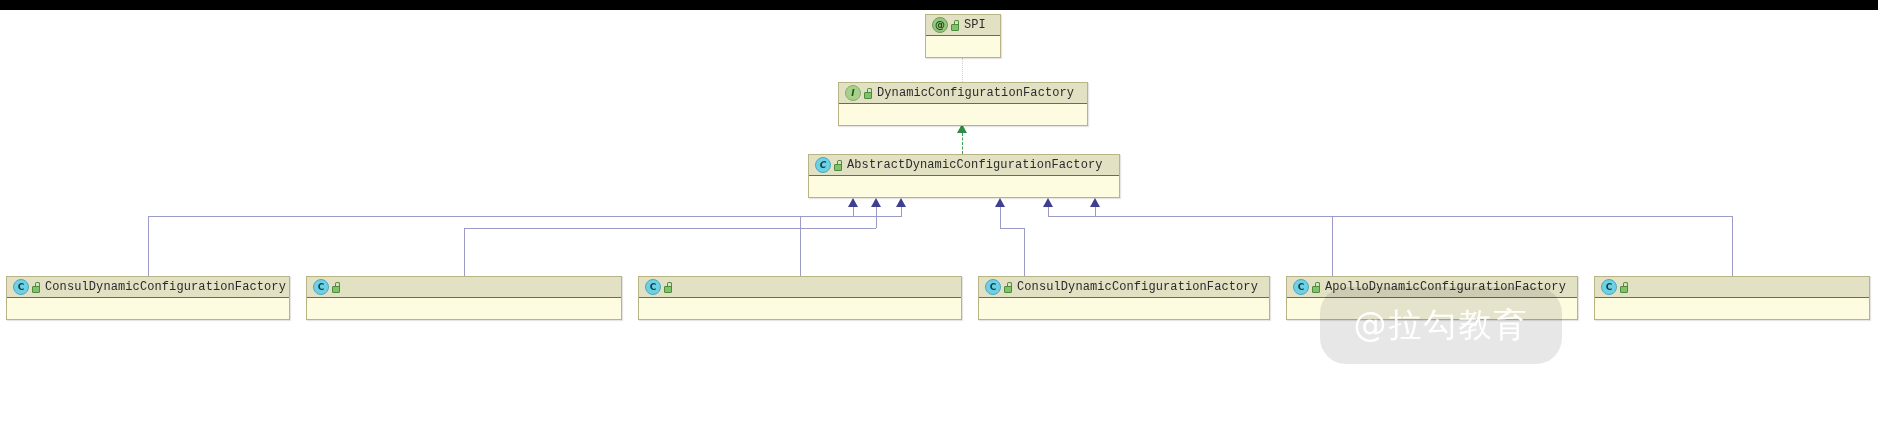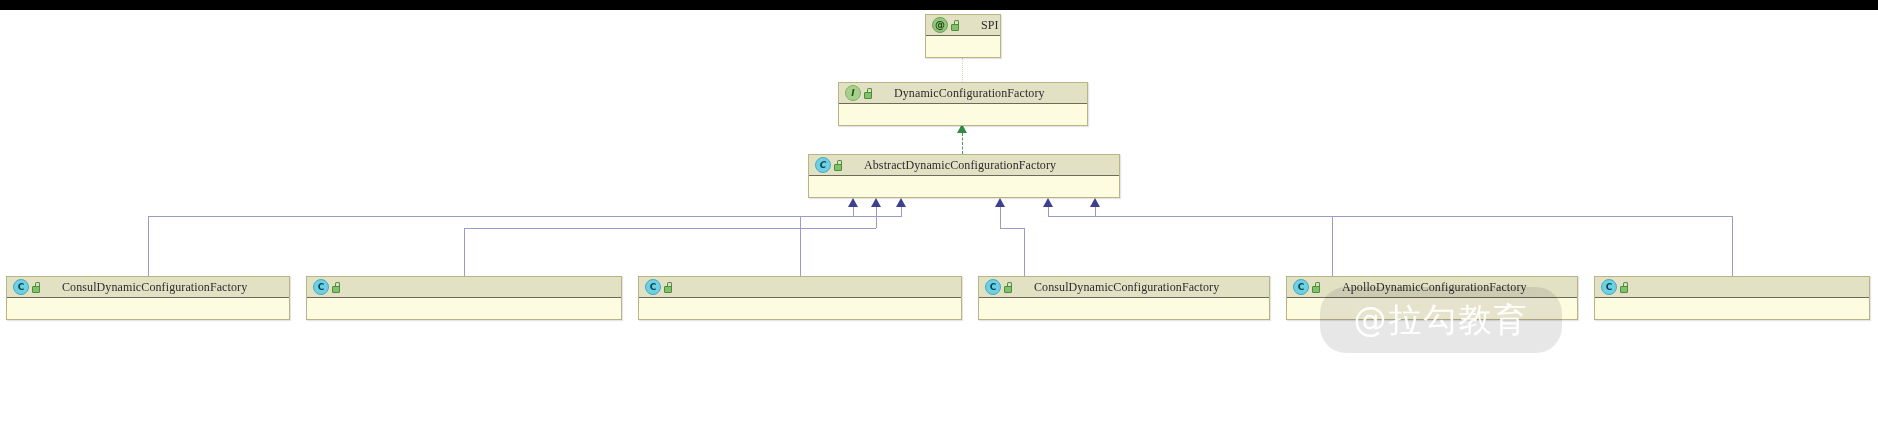--- a/index.html
+++ b/index.html
@@ -69,8 +69,8 @@
     font-size: 12px;
     color: #2b2b2b;
     letter-spacing: 0.1px;
-    font-family: Liberation Serif, serif;
-    padding-left: 21px;
+    font-family: Liberation Mono, monospace;
+    padding-left: 4px;
   }
 
   

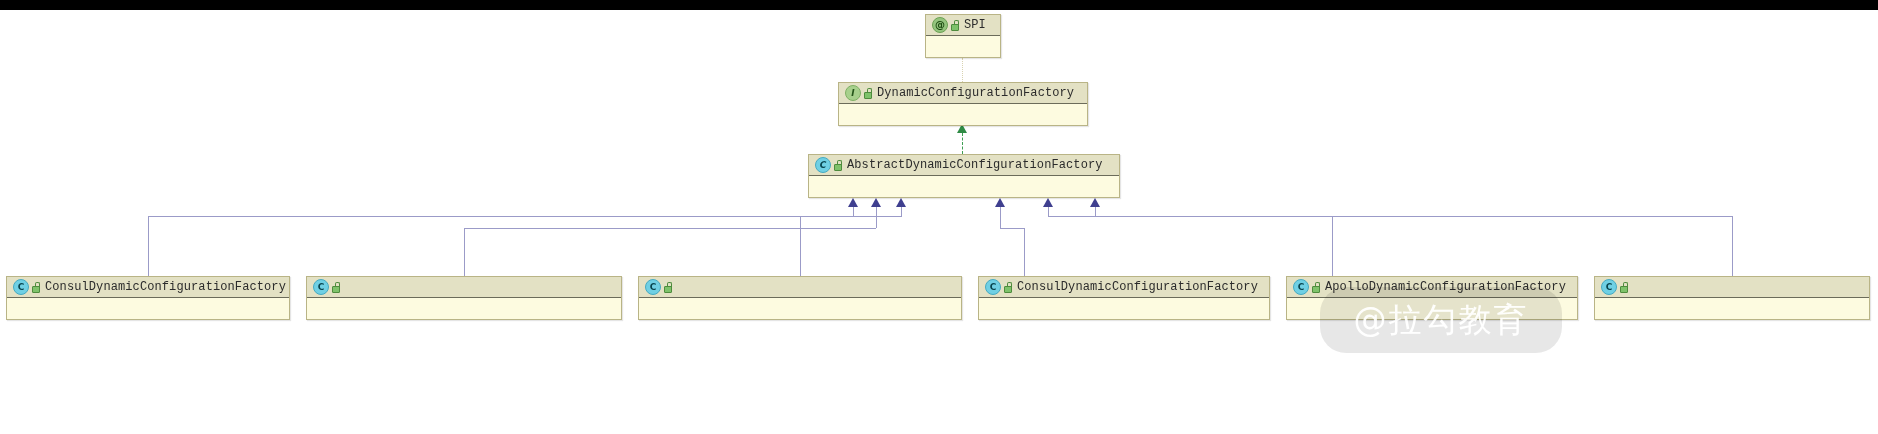--- a/index.html
+++ b/index.html
@@ -315,7 +315,7 @@
     <div class="body"></div>
   </div>
 
-  <div class="watermark" style="left:1320px; top:277px; width:242px; height:66px;">@拉勾教育</div>
+  <div class="watermark" style="left:1320px; top:277px; width:242px; height:77px;">@拉勾教育</div>
 
 </div>
 

